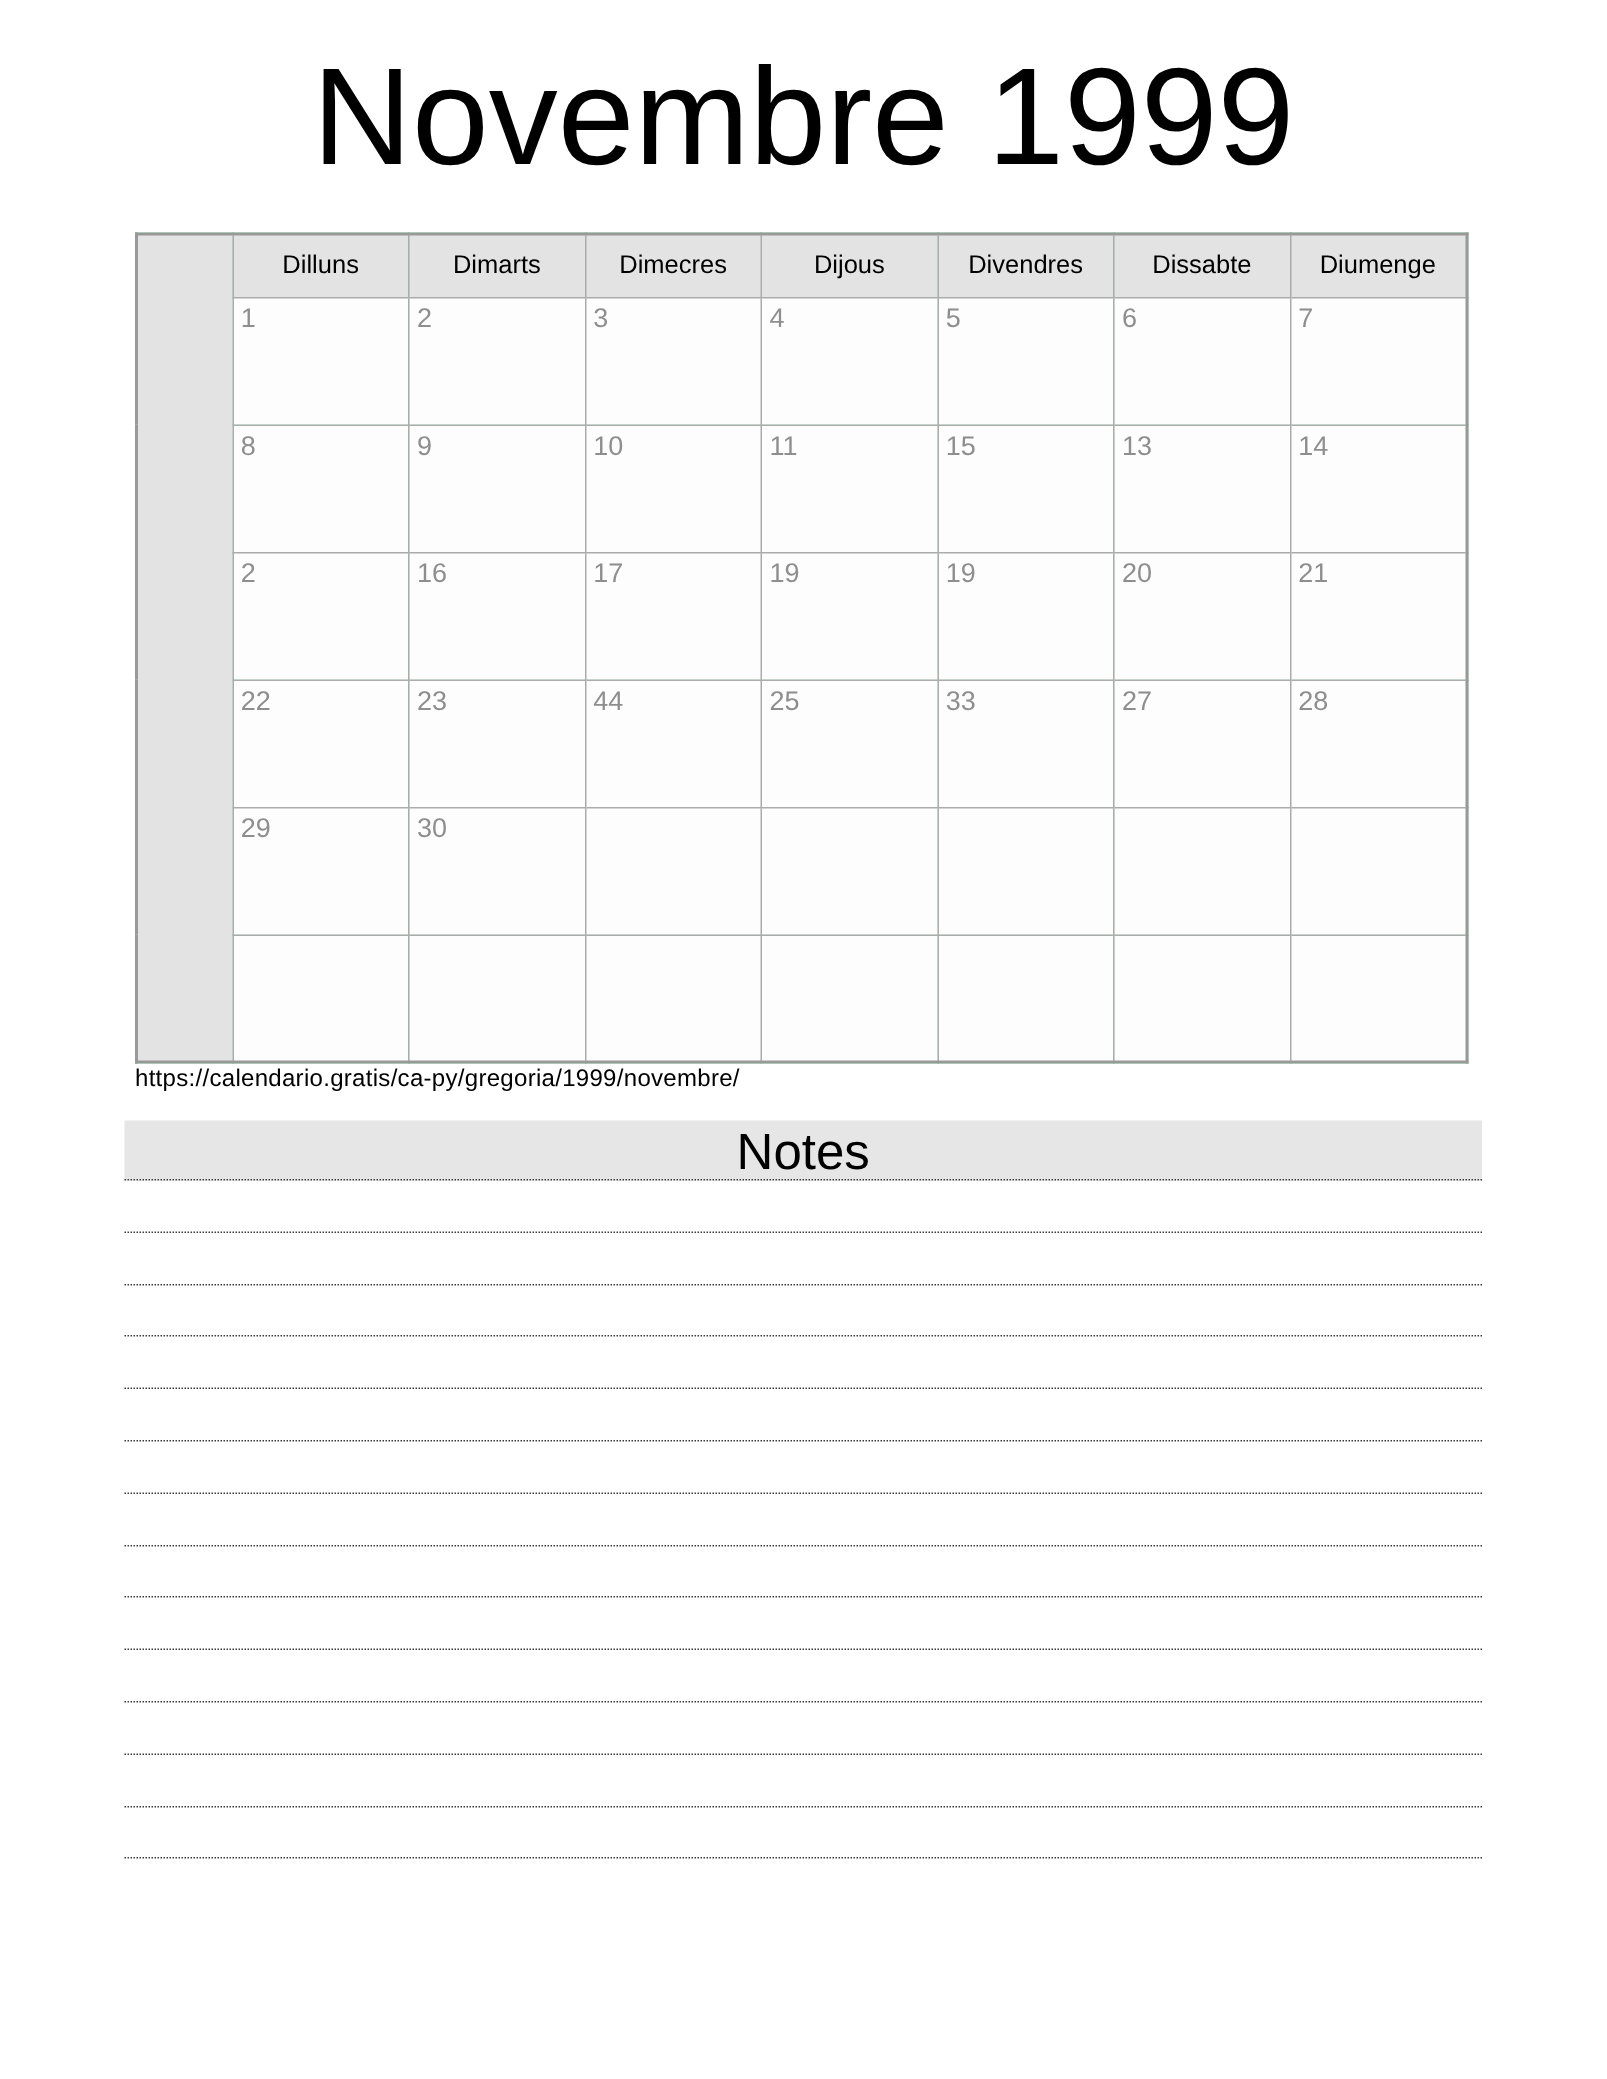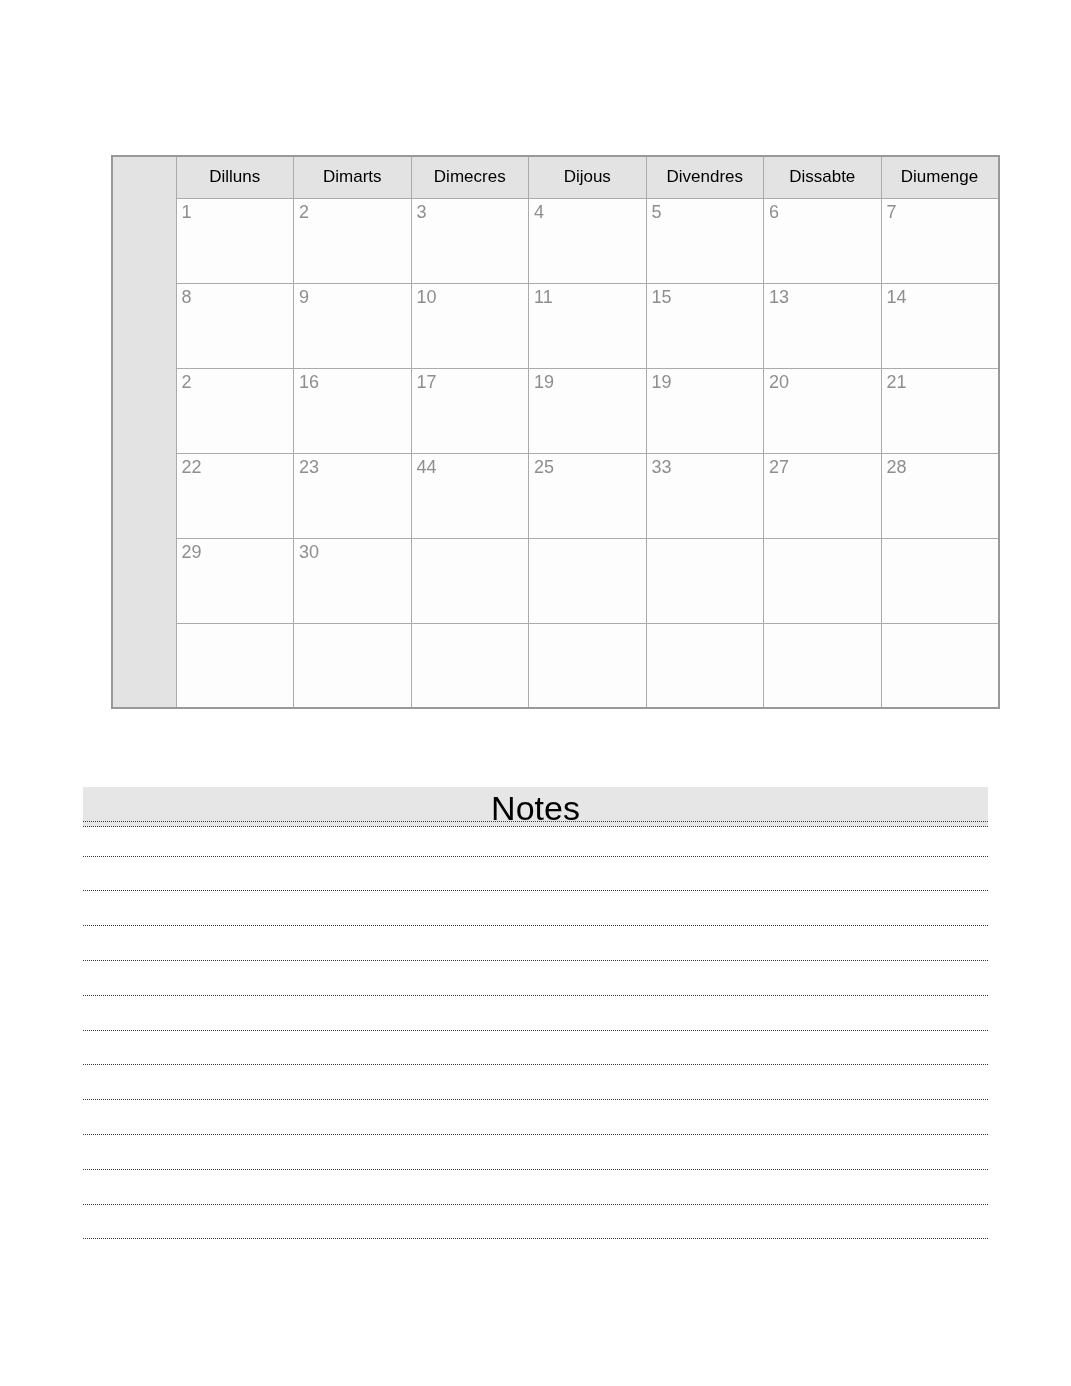--- a/index.html
+++ b/index.html
@@ -116,6 +116,7 @@
 
 <div class="page">
 
+  <h1 class="cal-title">Novembre 1999</h1>
 
   <table class="calendar">
     <colgroup>

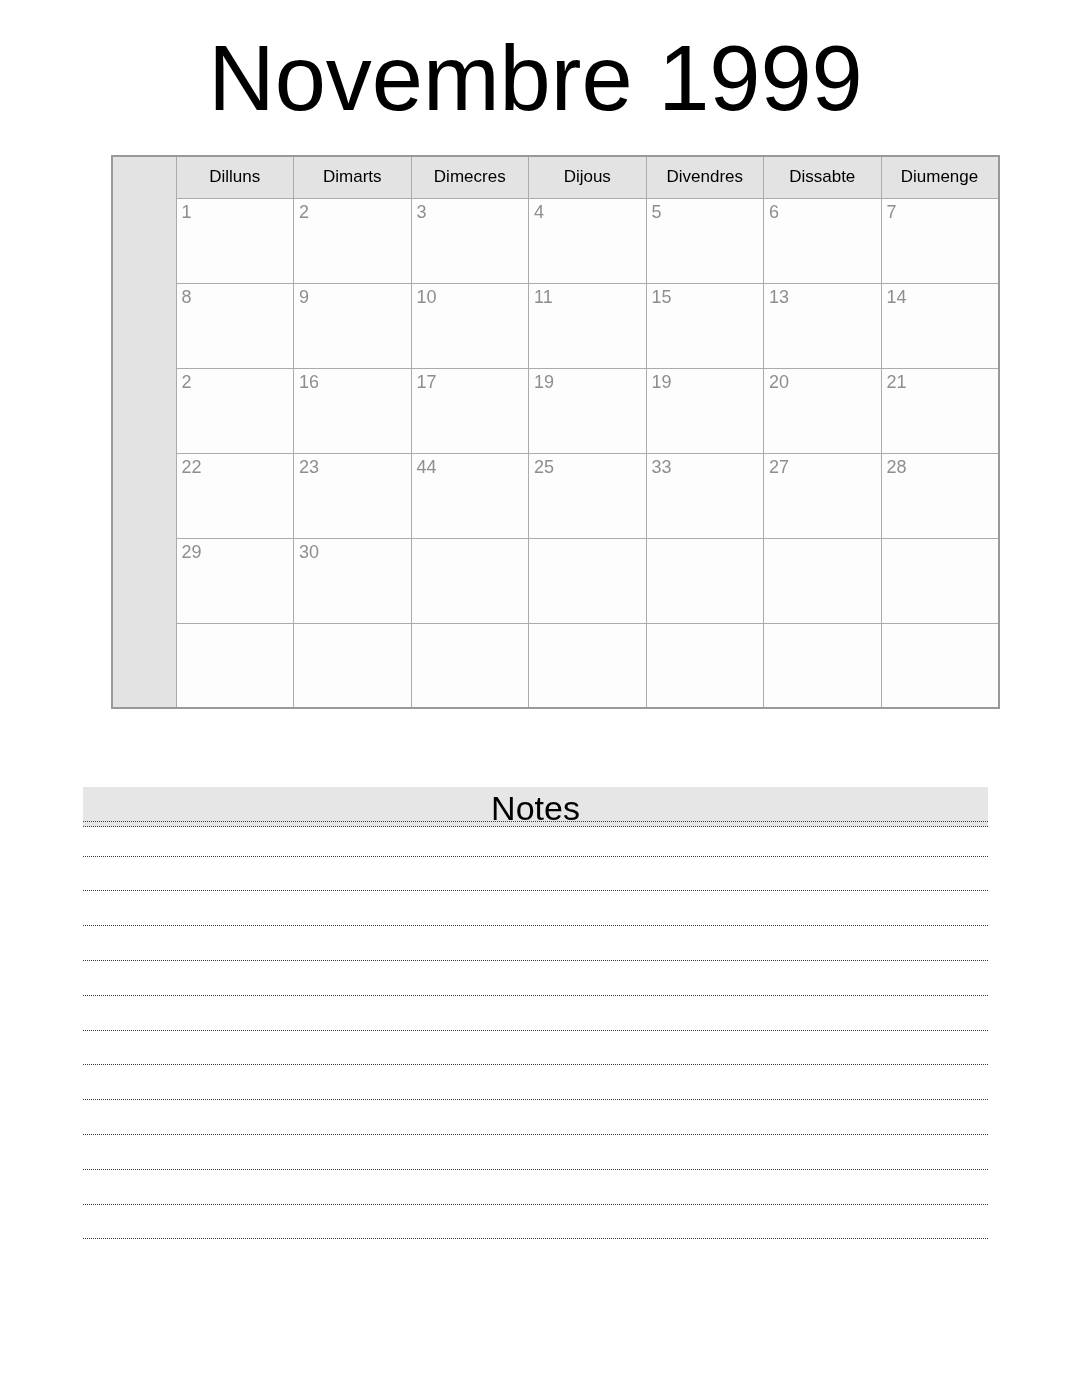--- a/index.html
+++ b/index.html
@@ -41,7 +41,6 @@
     table-layout: fixed;
     border: 2px solid #999999;
     background: #86efac;
-    margin-left: 21px;
   }
   table.calendar col.weekcol { width: 64px; }
   table.calendar col.daycol  { width: 117.5px; }

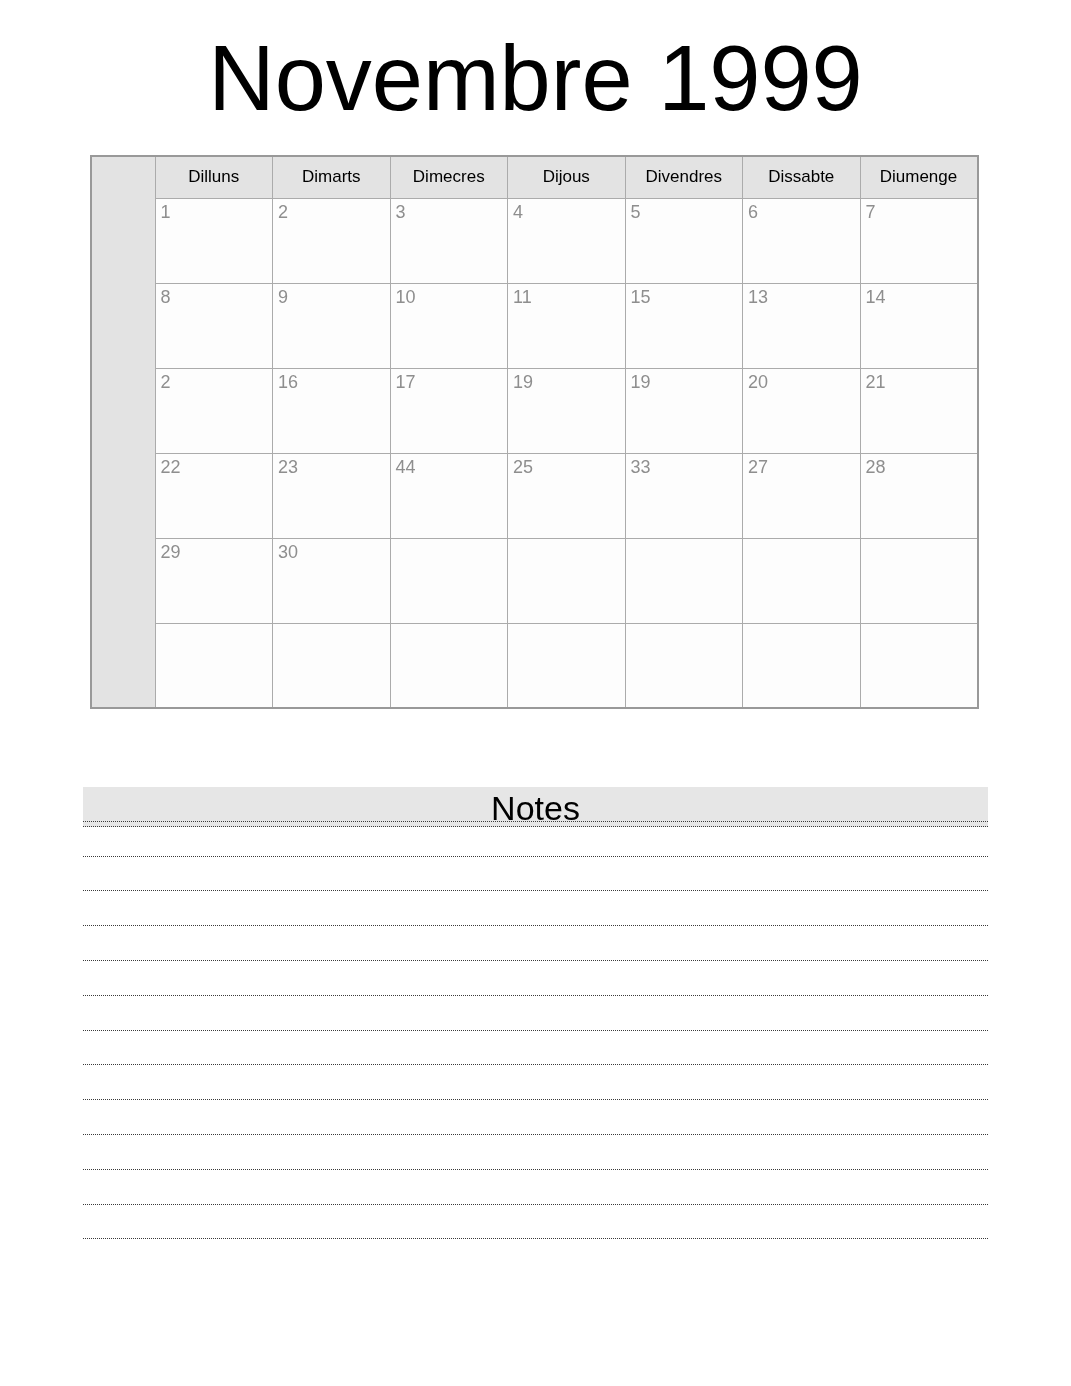--- a/index.html
+++ b/index.html
@@ -196,6 +196,7 @@
     </tbody>
   </table>
 
+  <div class="source-url">https://calendario.gratis/ca-py/gregoria/1999/novembre/</div>
 
   <div class="notes-header">
     <div class="notes-title">Notes</div>

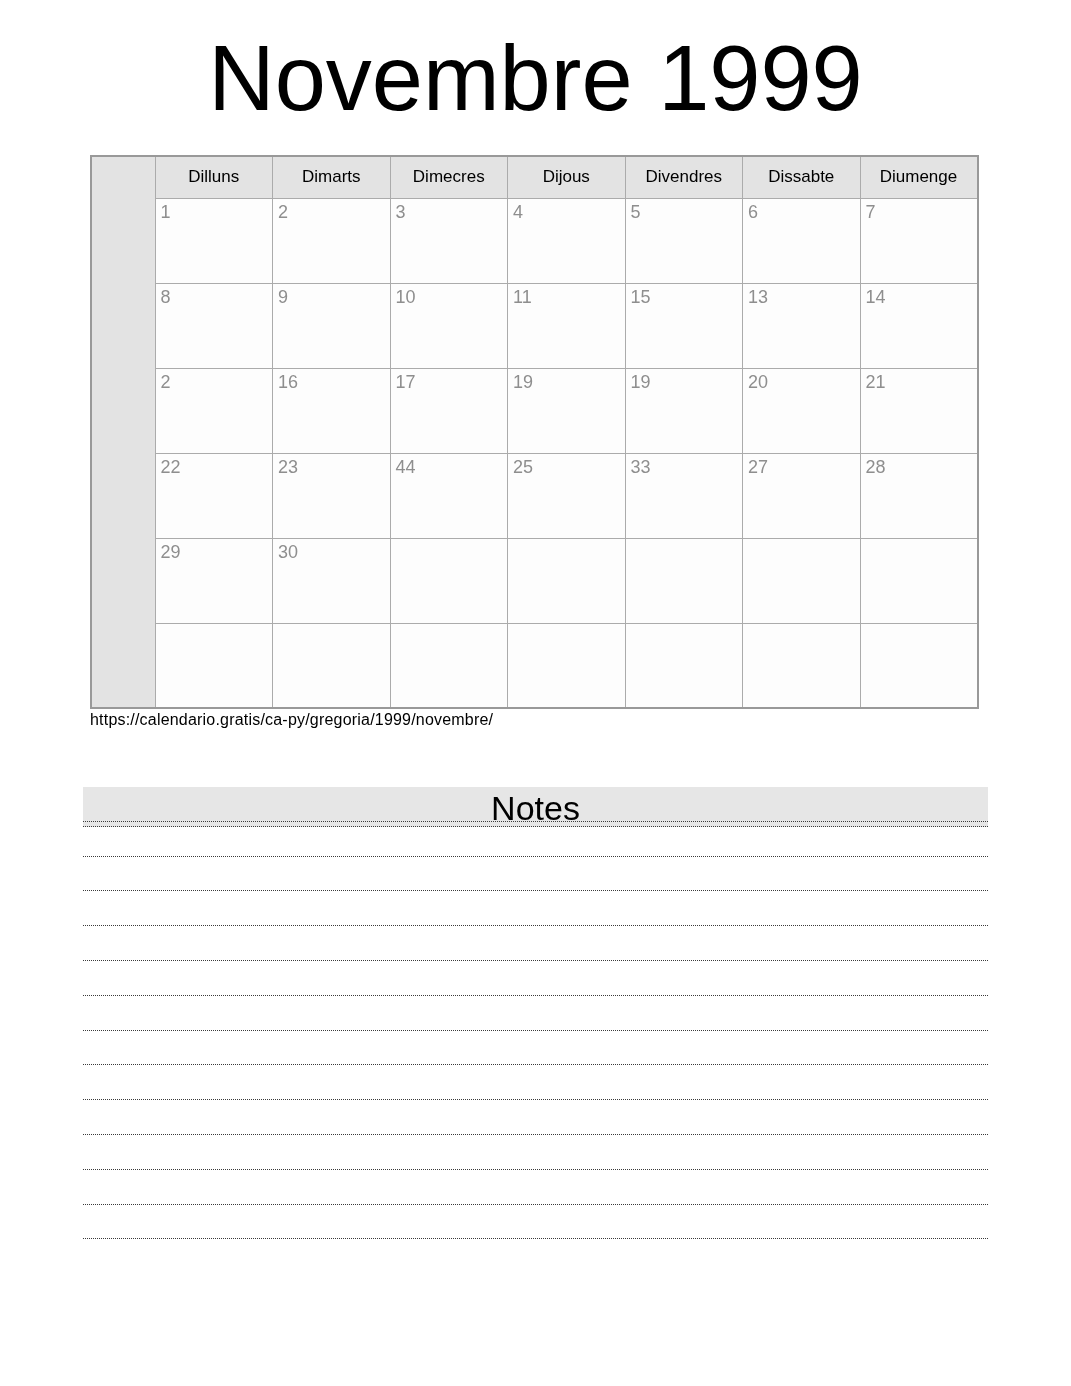--- a/index.html
+++ b/index.html
@@ -91,7 +91,6 @@
     background: #e6e6e6;
     border-bottom: 1px dotted #3a3a3a;
     text-align: center;
-    margin-top: 40px;
   }
   .notes-title {
     font-size: 34px;

